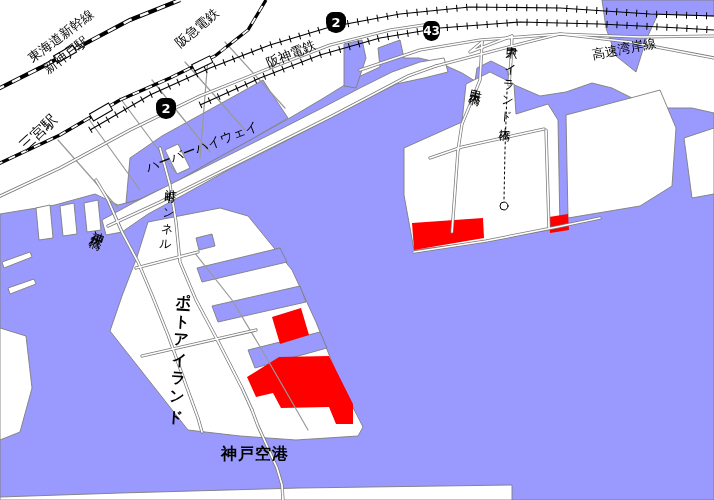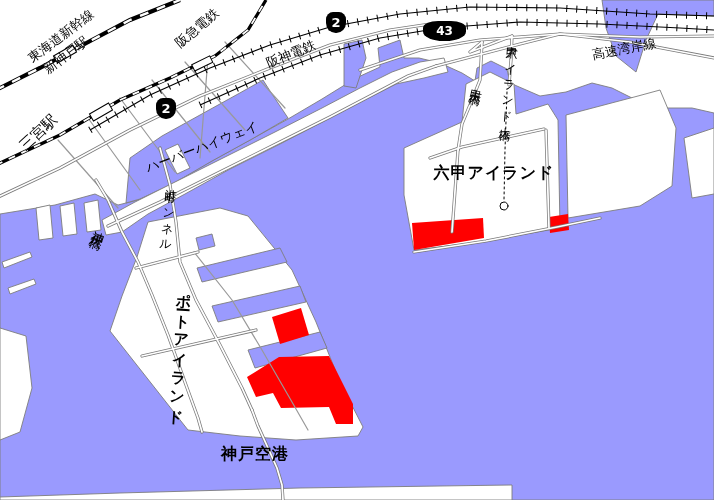--- a/index.html
+++ b/index.html
@@ -151,7 +151,7 @@
 
   <div class="badge" style="left:156px;top:98px;width:20px;height:21px;font-size:13px;">2</div>
   <div class="badge" style="left:326px;top:12px;width:20px;height:21px;font-size:13px;">2</div>
-  <div class="badge" style="left:423px;top:21px;width:43px;height:20px;font-size:12px;">43</div>
+  <div class="badge" style="left:423px;top:21px;width:17px;height:20px;font-size:12px;">43</div>
 </div>
 
 </body></html>

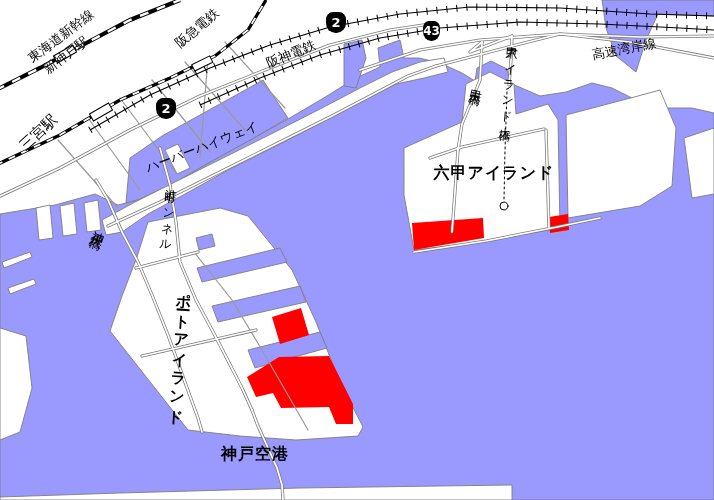--- a/index.html
+++ b/index.html
@@ -140,7 +140,6 @@
   <div class="lbl h" style="left:39px;top:133px;font-size:15px;transform:translate(-50%,-50%) rotate(-43deg);">三宮駅</div>
   <div class="lbl h" style="left:202px;top:147px;transform:translate(-50%,-50%) rotate(-21deg);">ハーバーハイウェイ</div>
   <div class="lbl h" style="left:624px;top:49px;transform:translate(-50%,-50%) rotate(-11deg);">高速湾岸線</div>
-  <div class="lbl h big" style="left:494px;top:173px;">六甲アイランド</div>
   <div class="lbl h big" style="left:255px;top:454px;">神戸空港</div>
 
   <div class="lbl v" style="left:172px;top:180px;font-size:12px;transform:translate(-50%,0) rotate(6deg);">港町トンネル</div>

